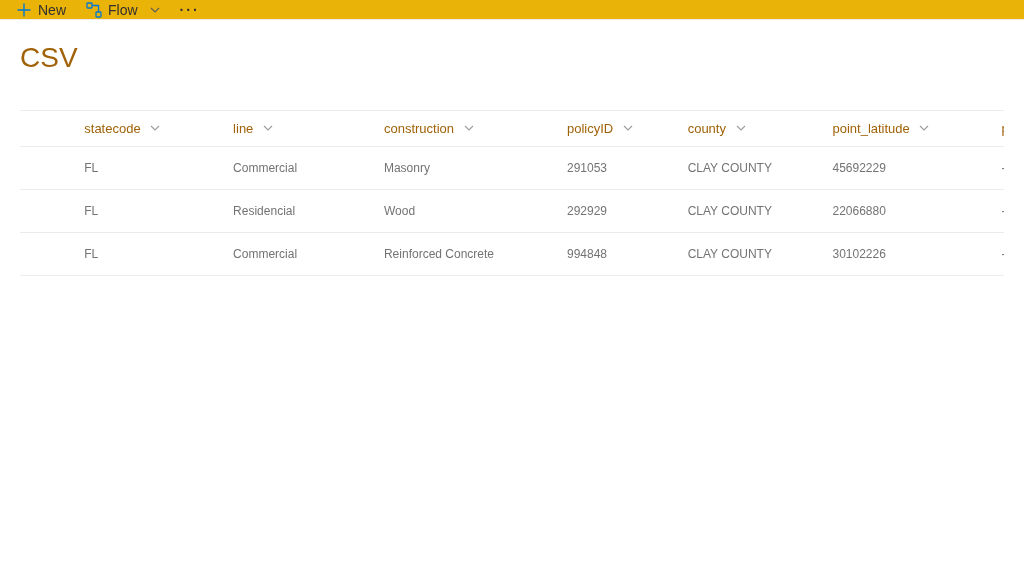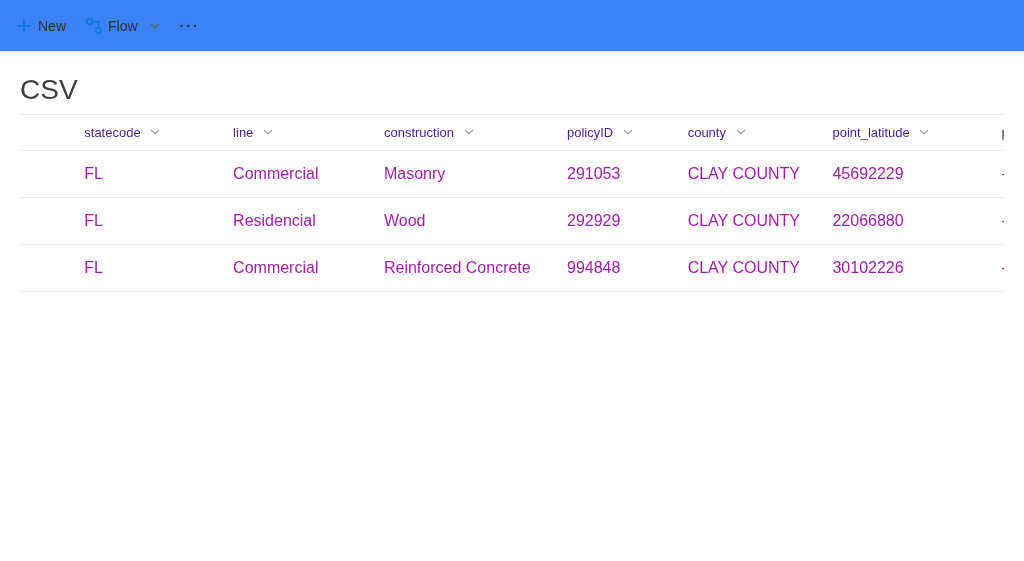--- a/index.html
+++ b/index.html
@@ -12,9 +12,9 @@
     }
 
     .toolbar {
-      background: #3b82f6;
+      background: #eab308;
       border-bottom: 1px solid #edebe9;
-      height: 52px;
+      height: 20px;
       display: flex;
       align-items: center;
       padding: 0 6px;

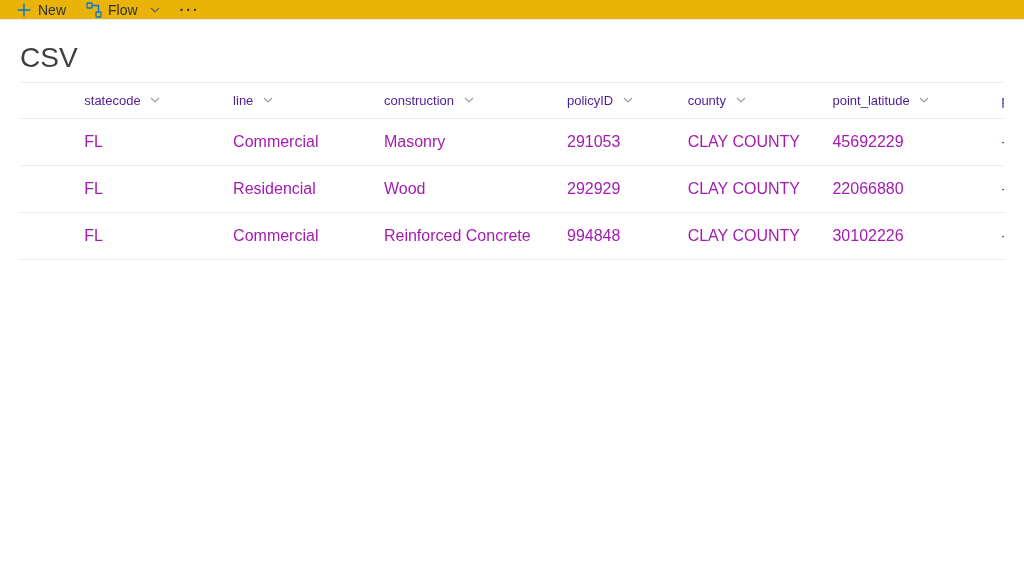--- a/index.html
+++ b/index.html
@@ -44,8 +44,8 @@
     .page-title {
       font-size: 28px;
       font-weight: 300;
-      color: #404040;
-      margin-bottom: 8px;
+      color: #a16207;
+      margin-bottom: 36px;
     }
 
     .table-wrap {

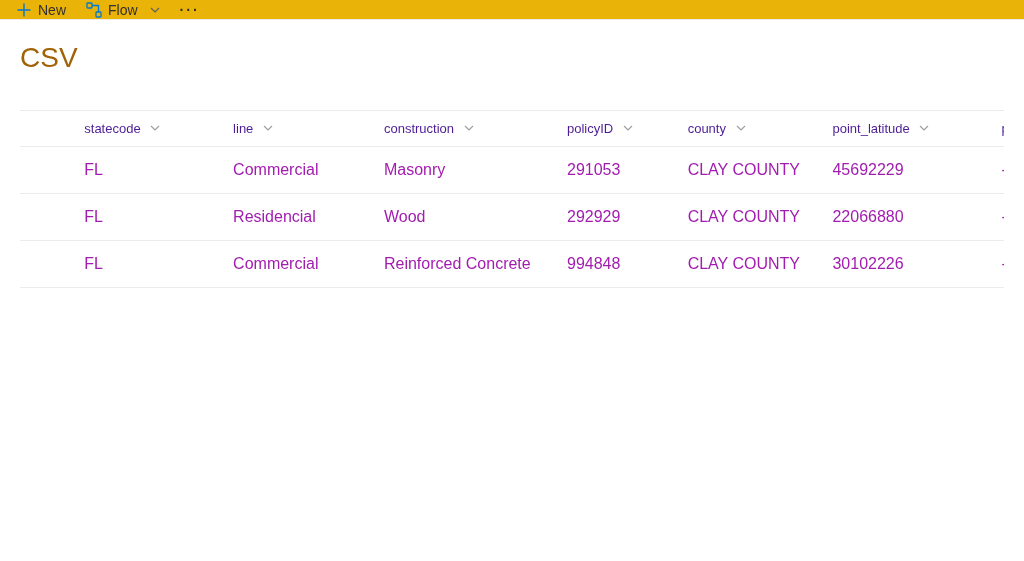--- a/index.html
+++ b/index.html
@@ -61,7 +61,7 @@
       text-align: left;
       font-weight: 400;
       font-size: 13px;
-      color: #4c1d95;
+      color: #a16207;
       padding: 10px 12px;
       border-top: 1px solid #edebe9;
       border-bottom: 1px solid #edebe9;

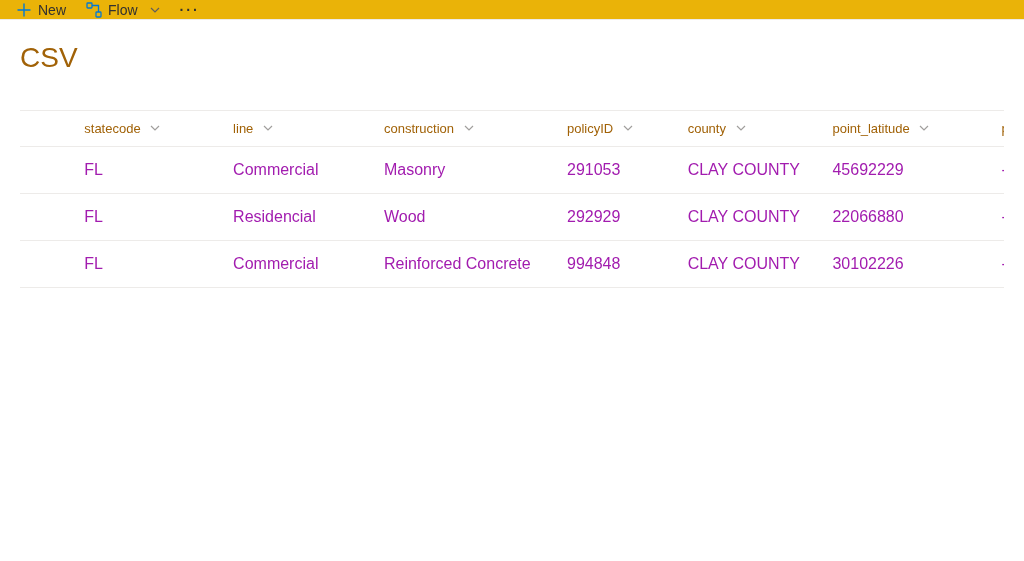--- a/index.html
+++ b/index.html
@@ -71,8 +71,8 @@
       cursor: pointer;
     }
     table.list tbody td {
-      font-size: 16px;
-      color: #a21caf;
+      font-size: 12px;
+      color: #737373;
       padding: 14px 12px;
       border-bottom: 1px solid #edebe9;
       white-space: nowrap;

